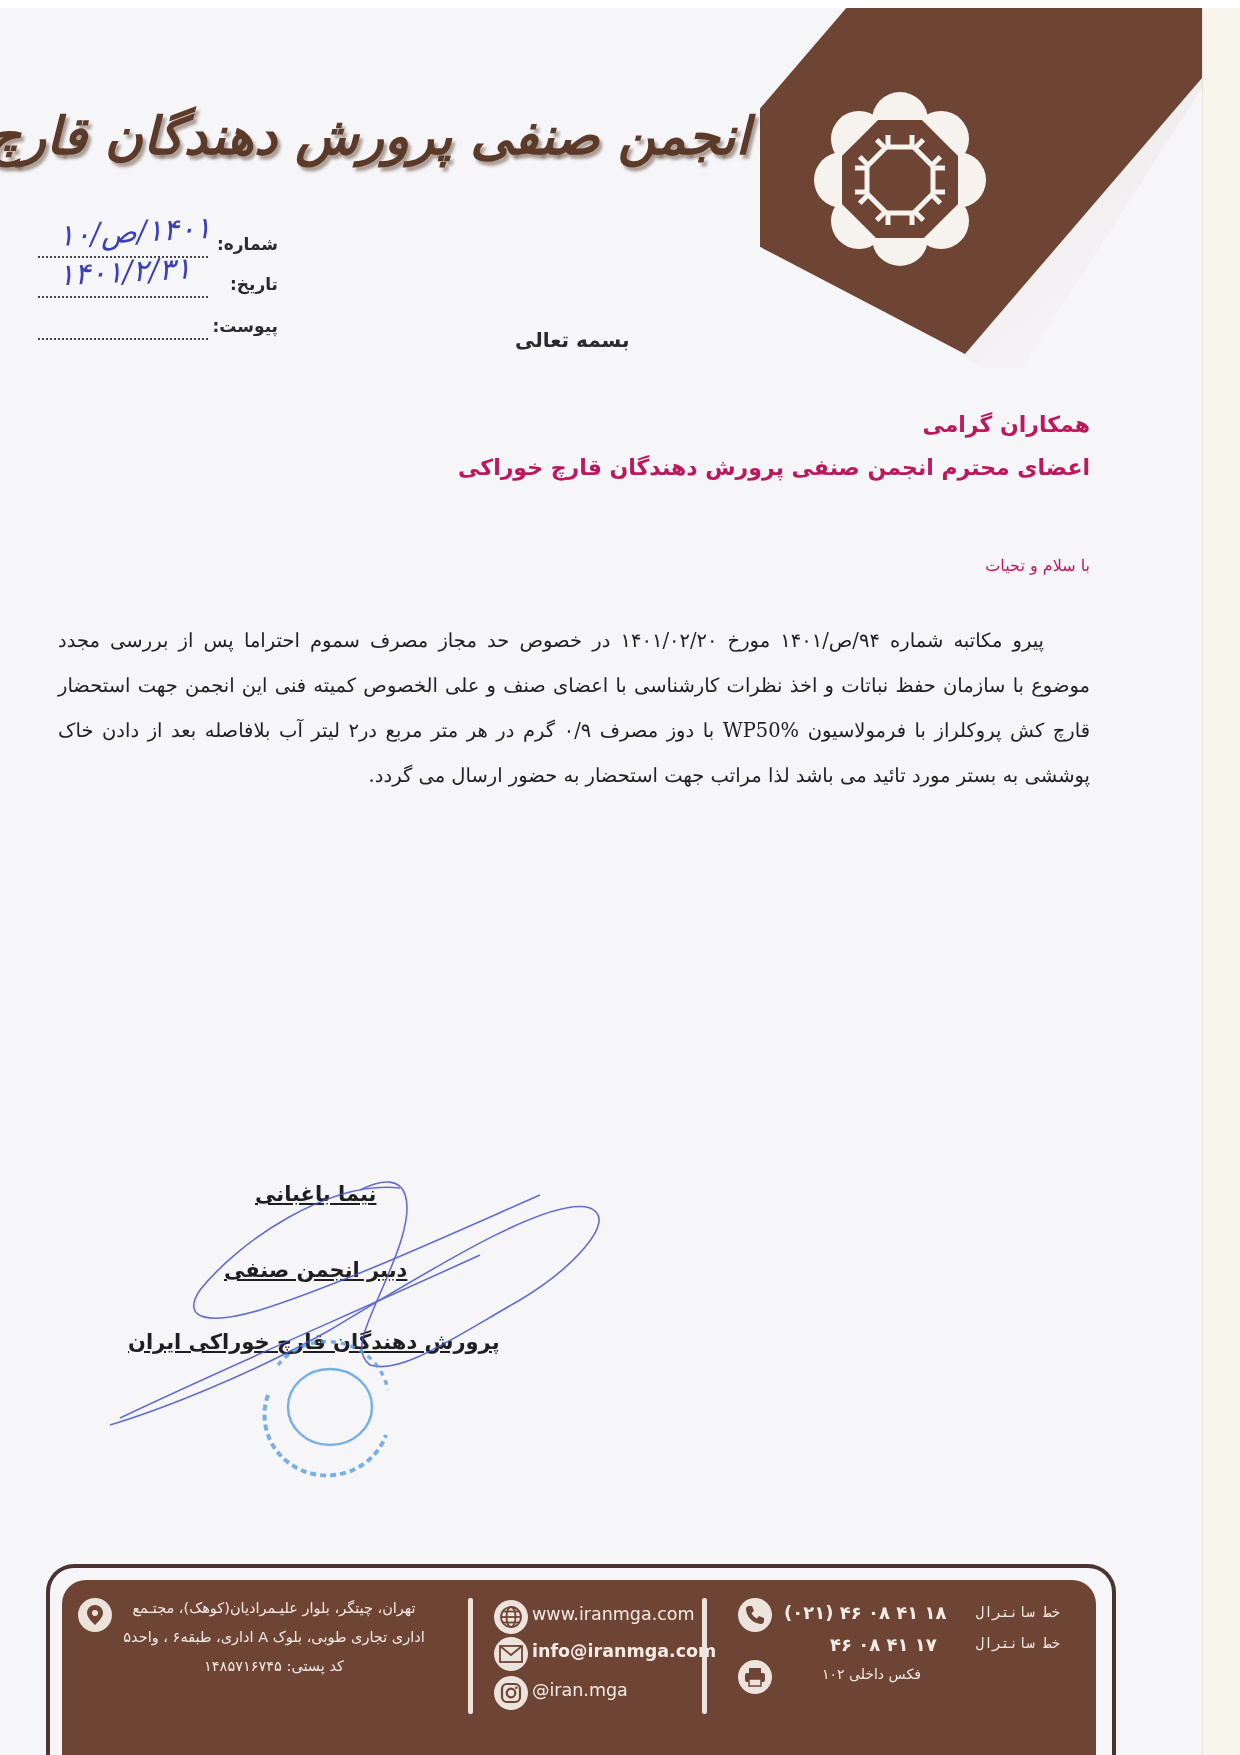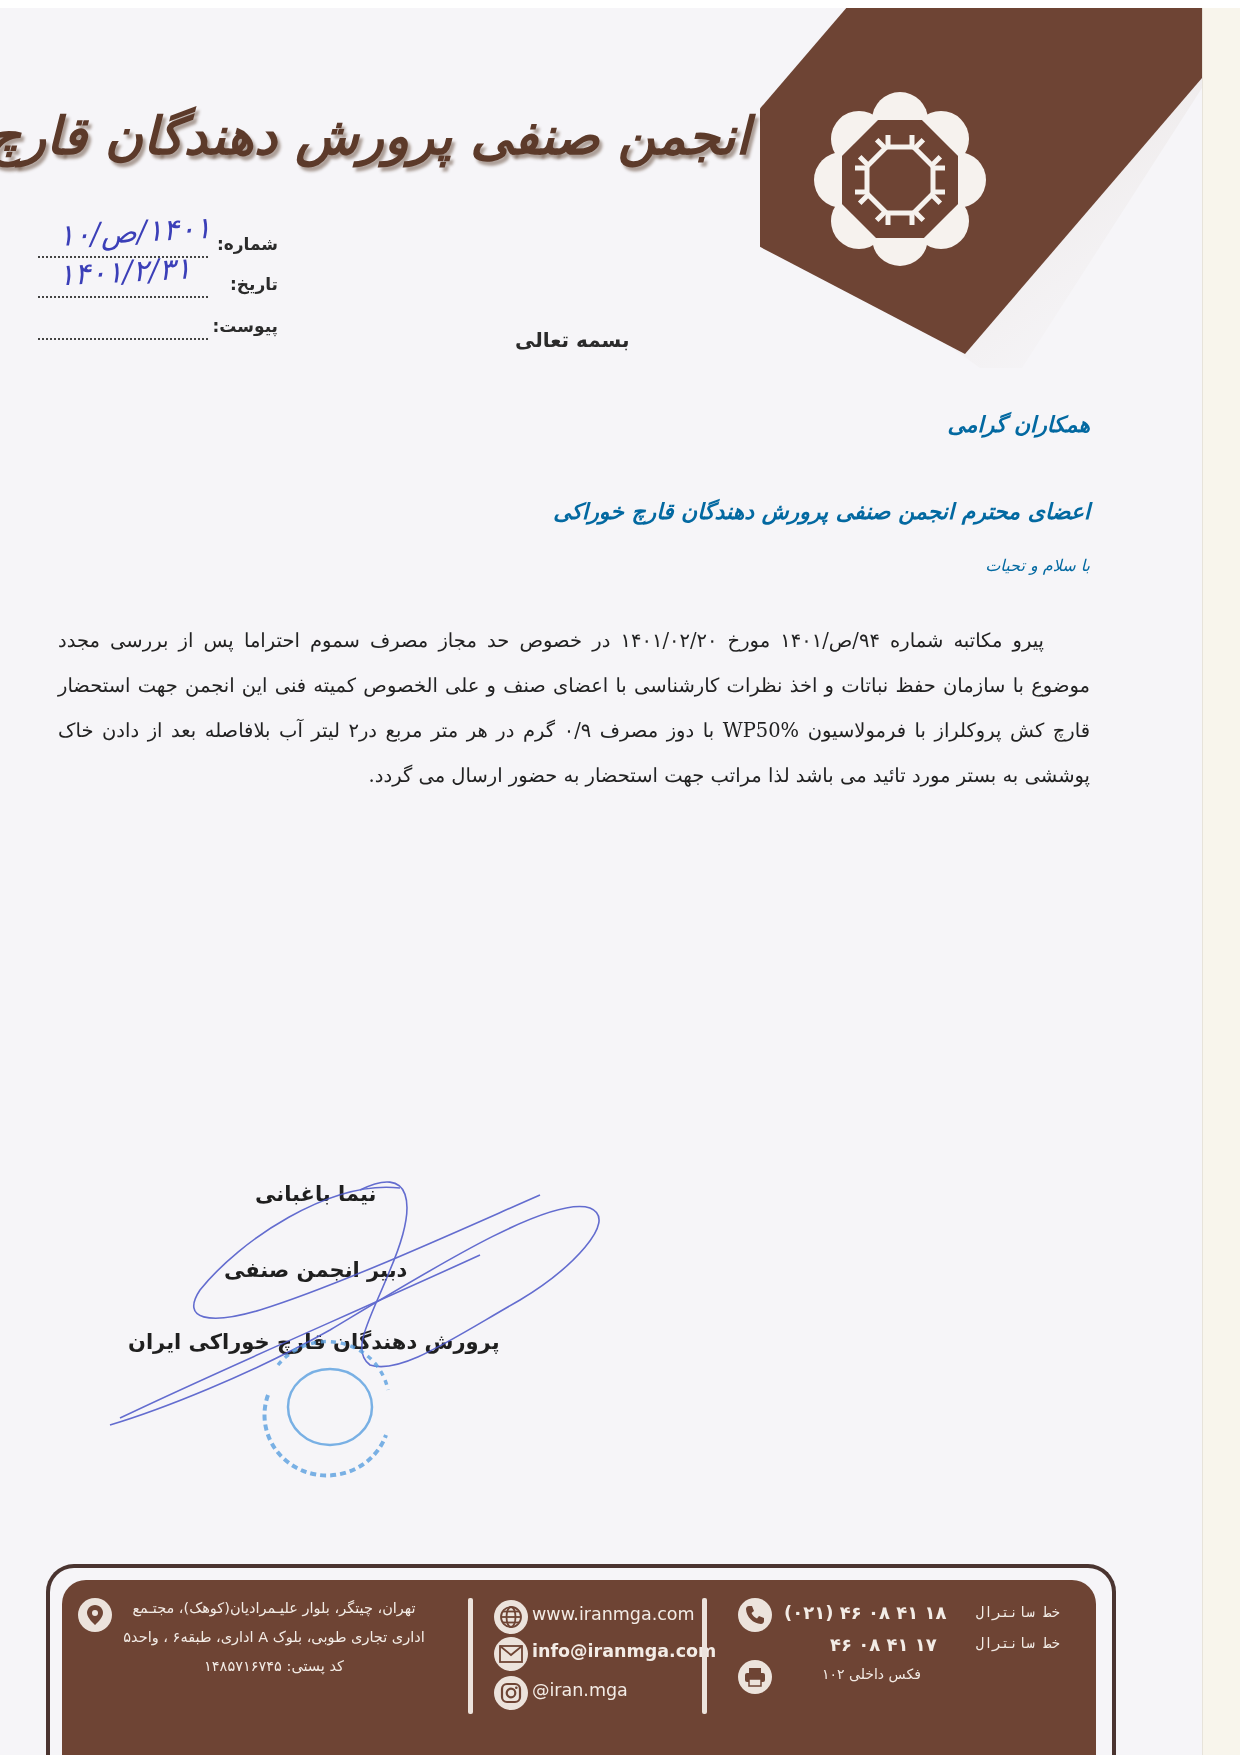--- a/index.html
+++ b/index.html
@@ -44,7 +44,7 @@
 
   .basmala { position:absolute; left:515px; top:328px; font-size:20px; font-weight:bold; color:#2b2b2b; direction:rtl; }
 
-  .txt { position:absolute; direction:rtl; color:#0369a1; white-space:nowrap;font-style:italic; }
+  .txt { position:absolute; direction:rtl; color:#be185d; white-space:nowrap; }
   .h-bold { font-weight:bold; font-size:22px; }
   .greeting { right:150px; top:412px; }
   .addressee { right:150px; top:499px; }

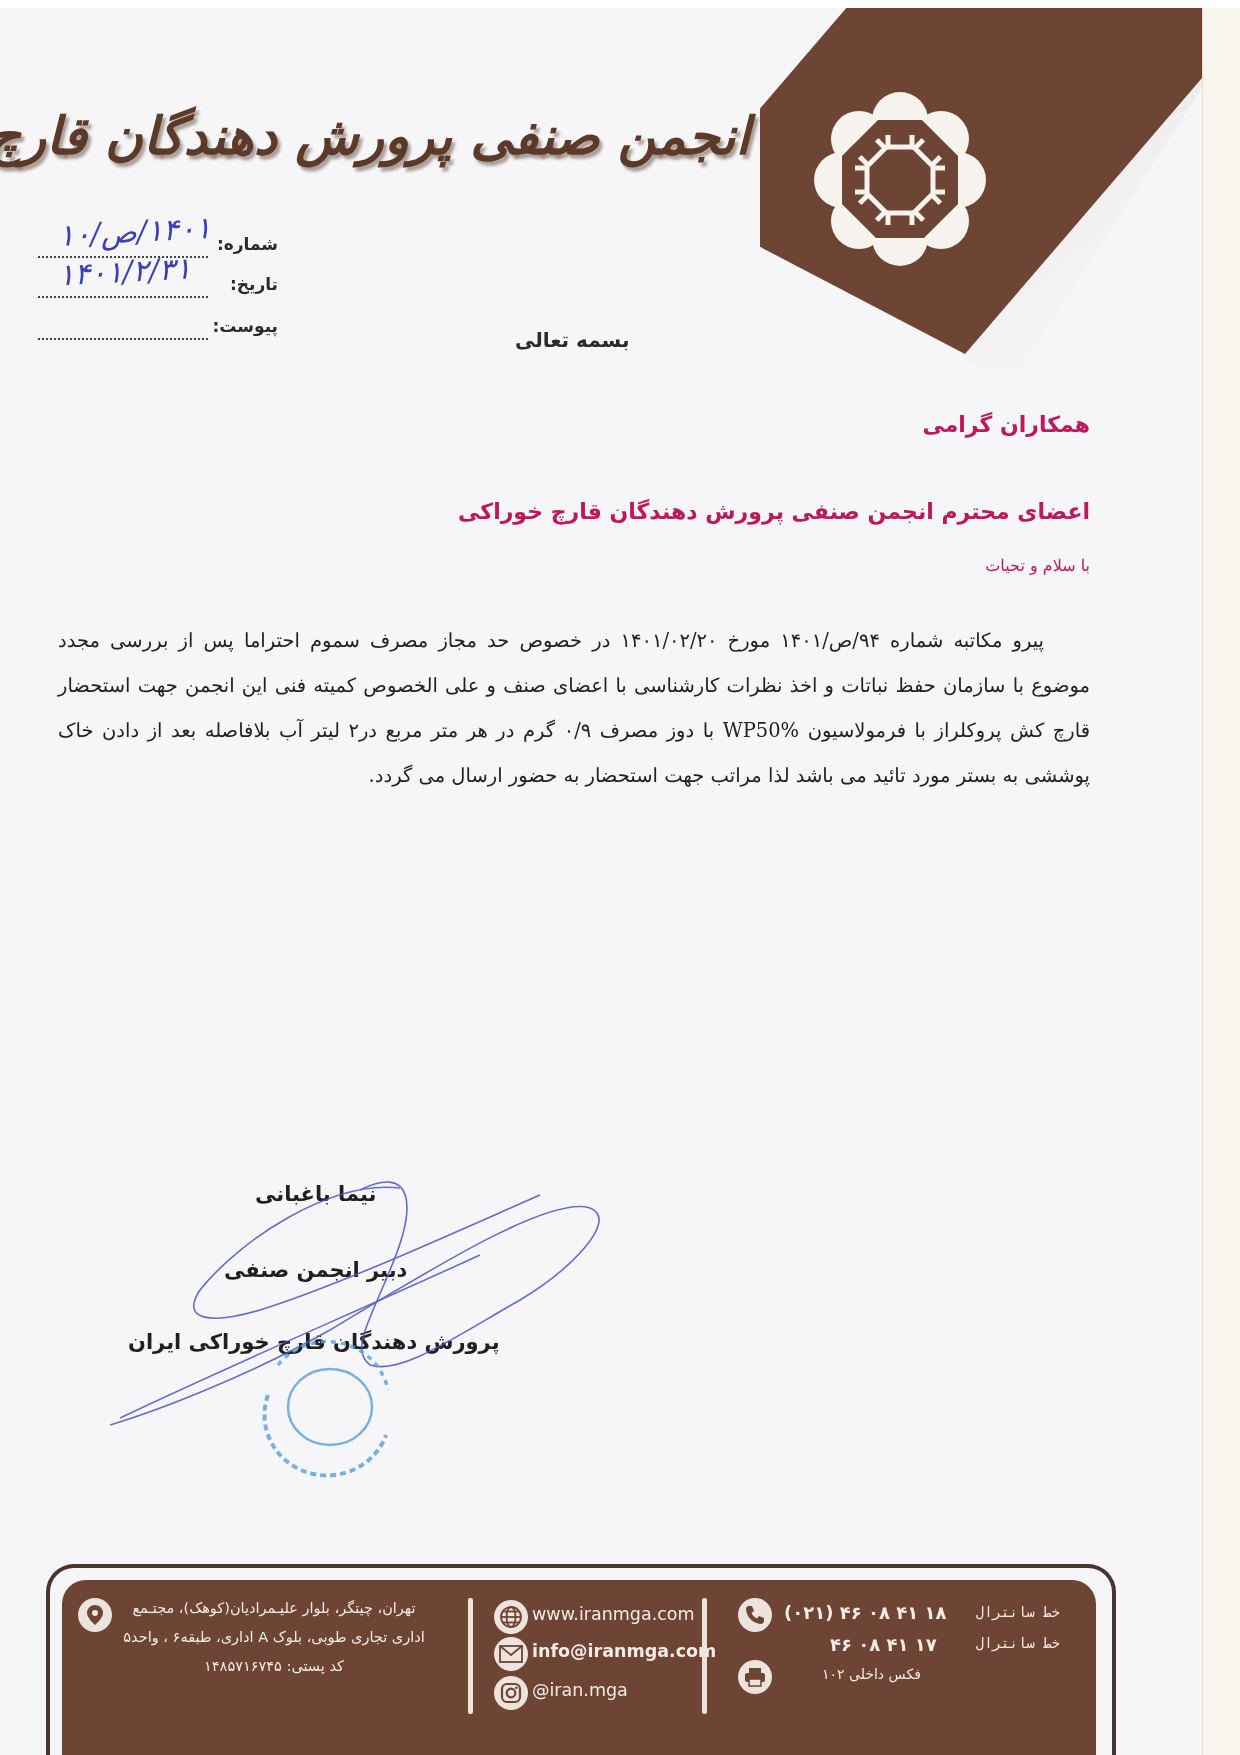--- a/index.html
+++ b/index.html
@@ -47,7 +47,7 @@
   .txt { position:absolute; direction:rtl; color:#be185d; white-space:nowrap; }
   .h-bold { font-weight:bold; font-size:22px; }
   .greeting { right:150px; top:412px; }
-  .addressee { right:150px; top:499px; }
+  .addressee { right:150px; top:455px; }
   .salam { right:150px; top:556px; font-size:16px; font-family:"DejaVu Serif", serif; }
 
   .body-text {

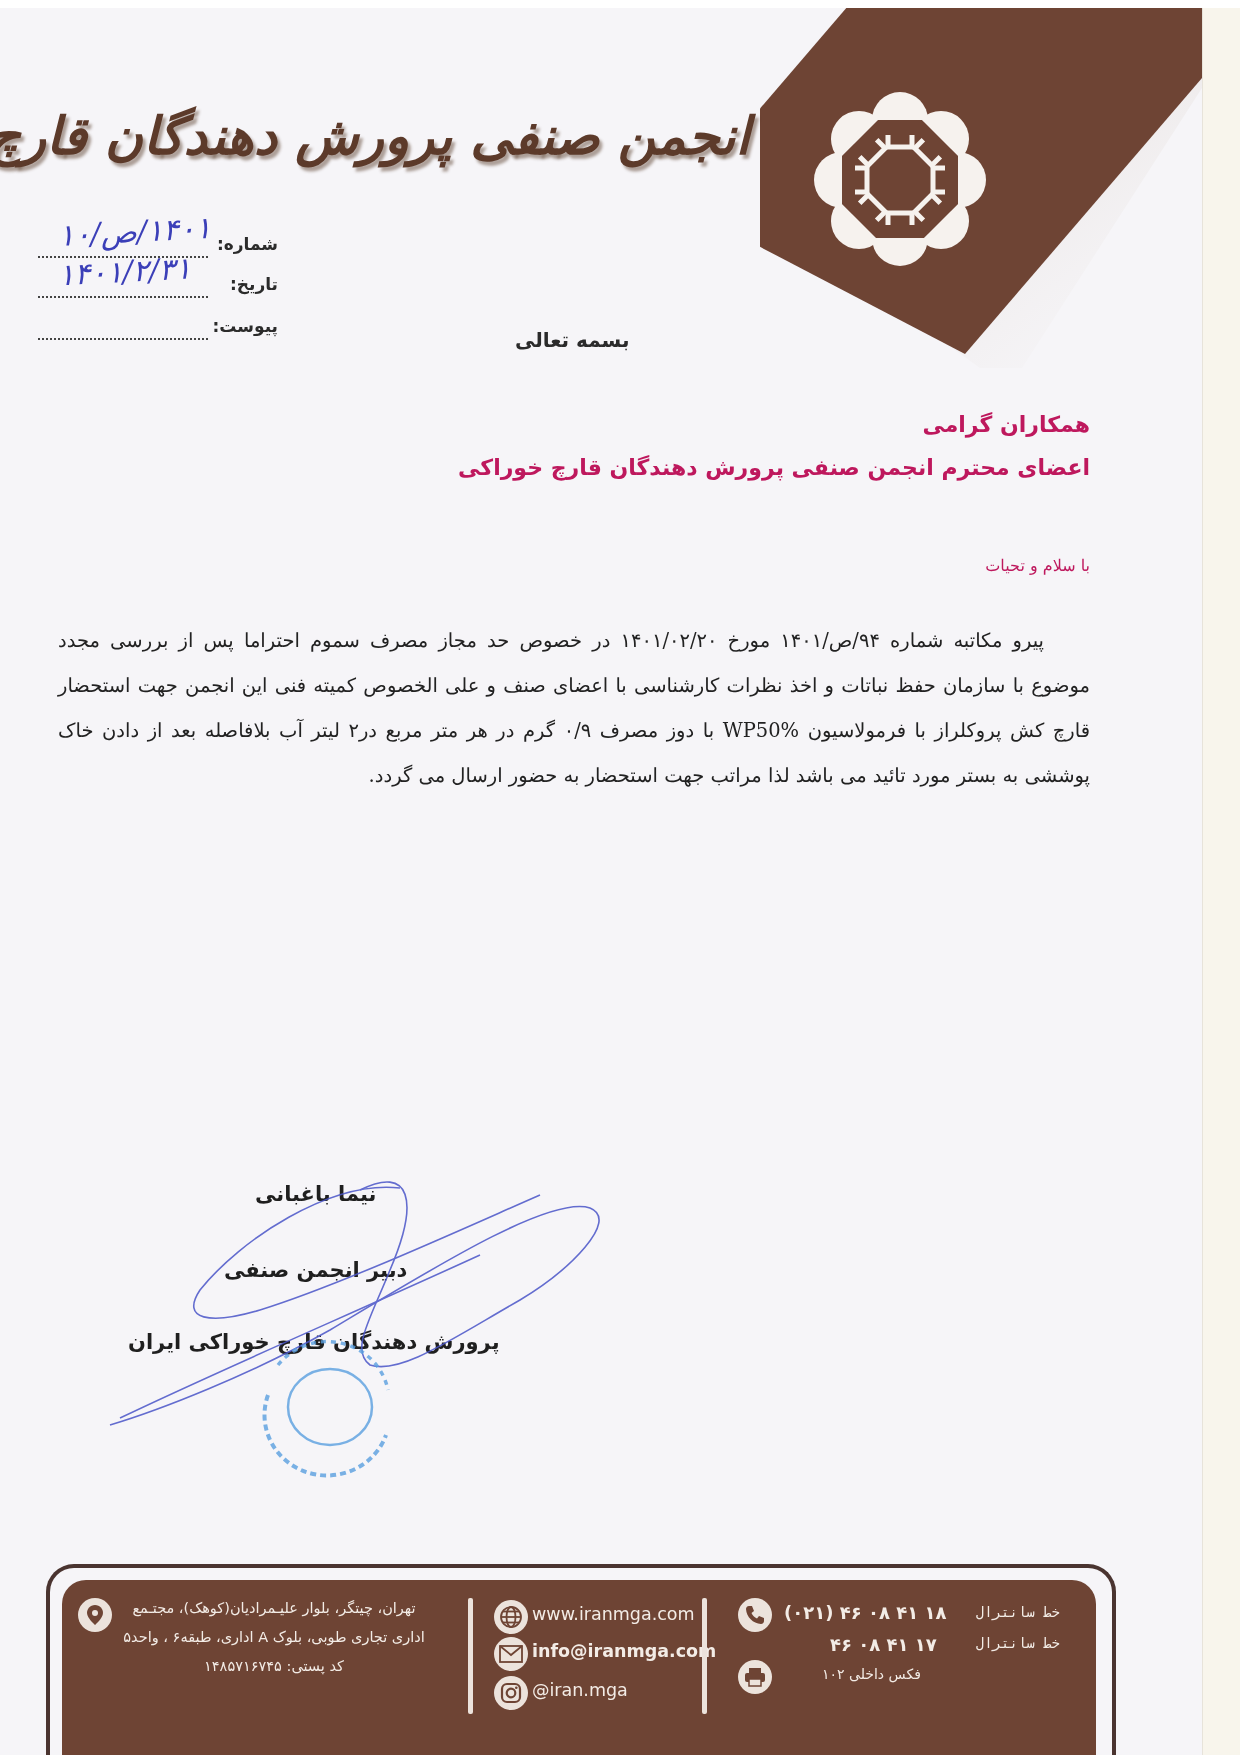--- a/index.html
+++ b/index.html
@@ -58,7 +58,7 @@
   .body-text .indent { display:inline-block; width:46px; }
 
   
-  .sig { position:absolute; direction:rtl; font-weight:bold; font-size:21px; color:#1f1f1f; white-space:nowrap; }
+  .sig { position:absolute; direction:rtl; font-weight:bold; font-size:21px; color:#1f1f1f; white-space:nowrap;text-decoration:underline; }
   .sig-name { left:255px; top:1182px; }
   .sig-title { left:224px; top:1258px; }
   .sig-org { left:128px; top:1330px; }

